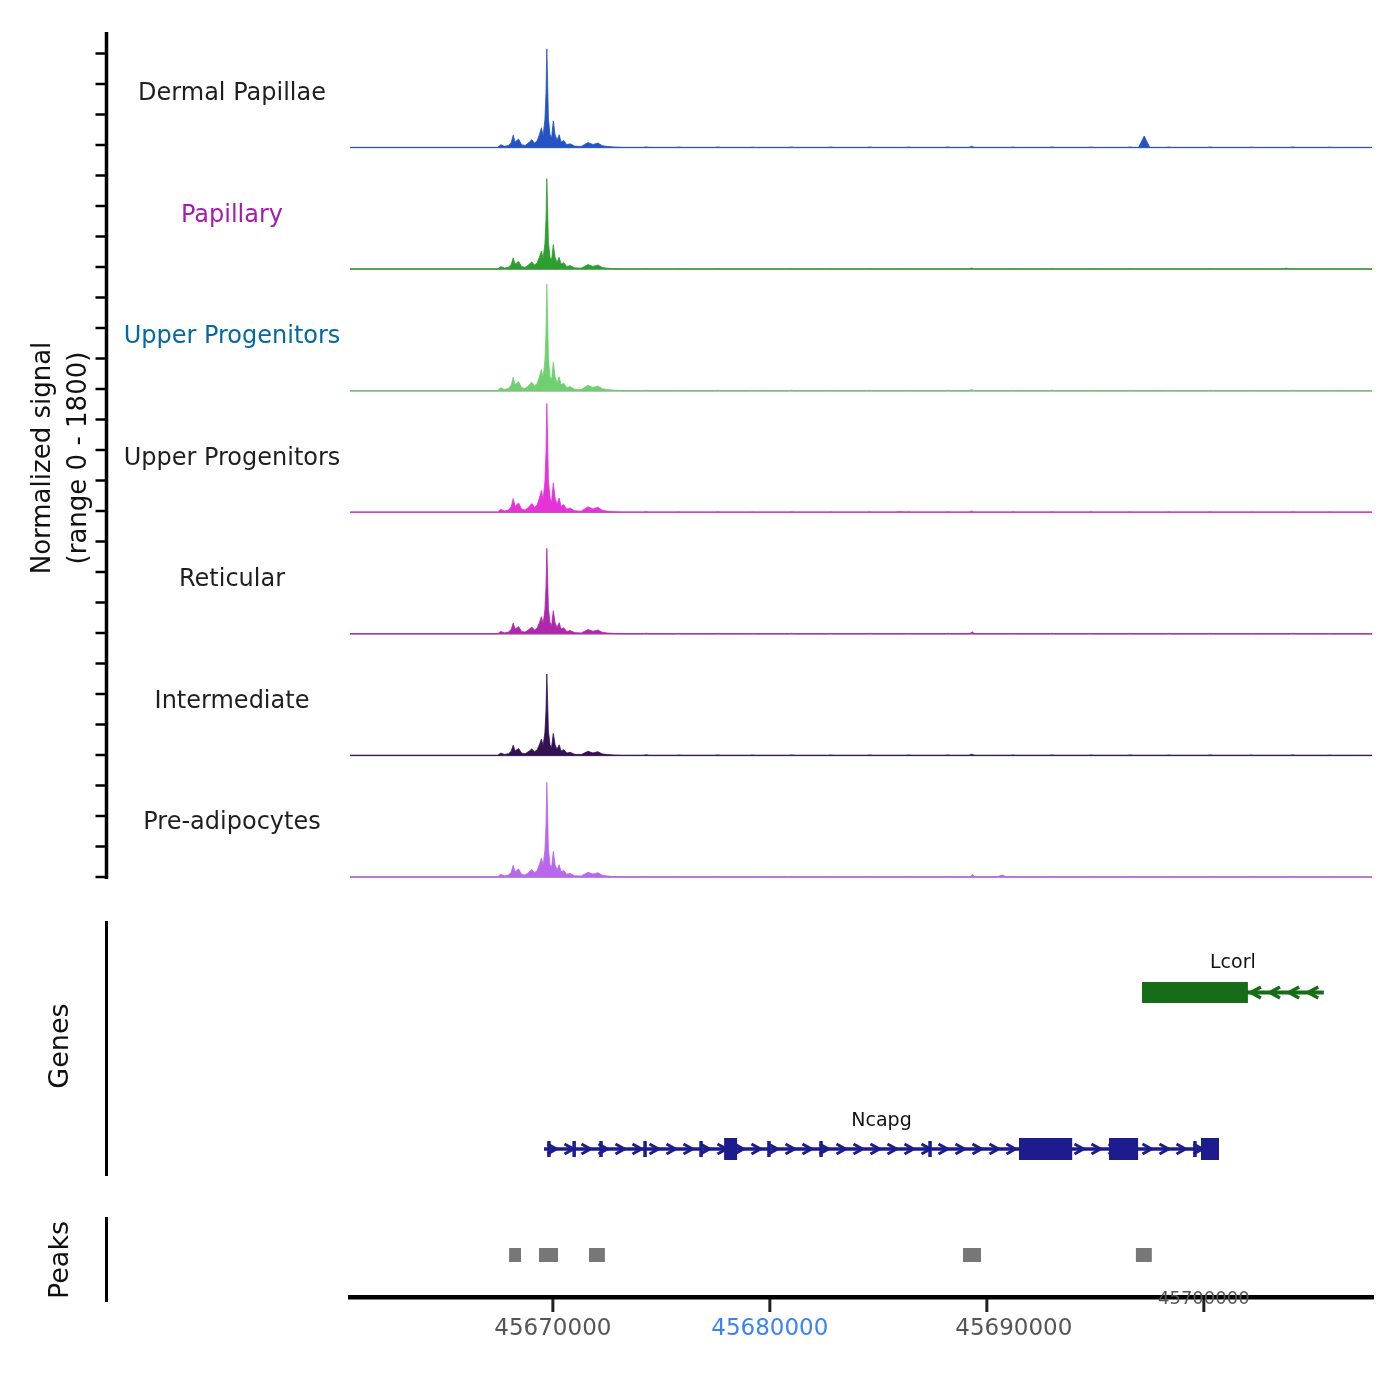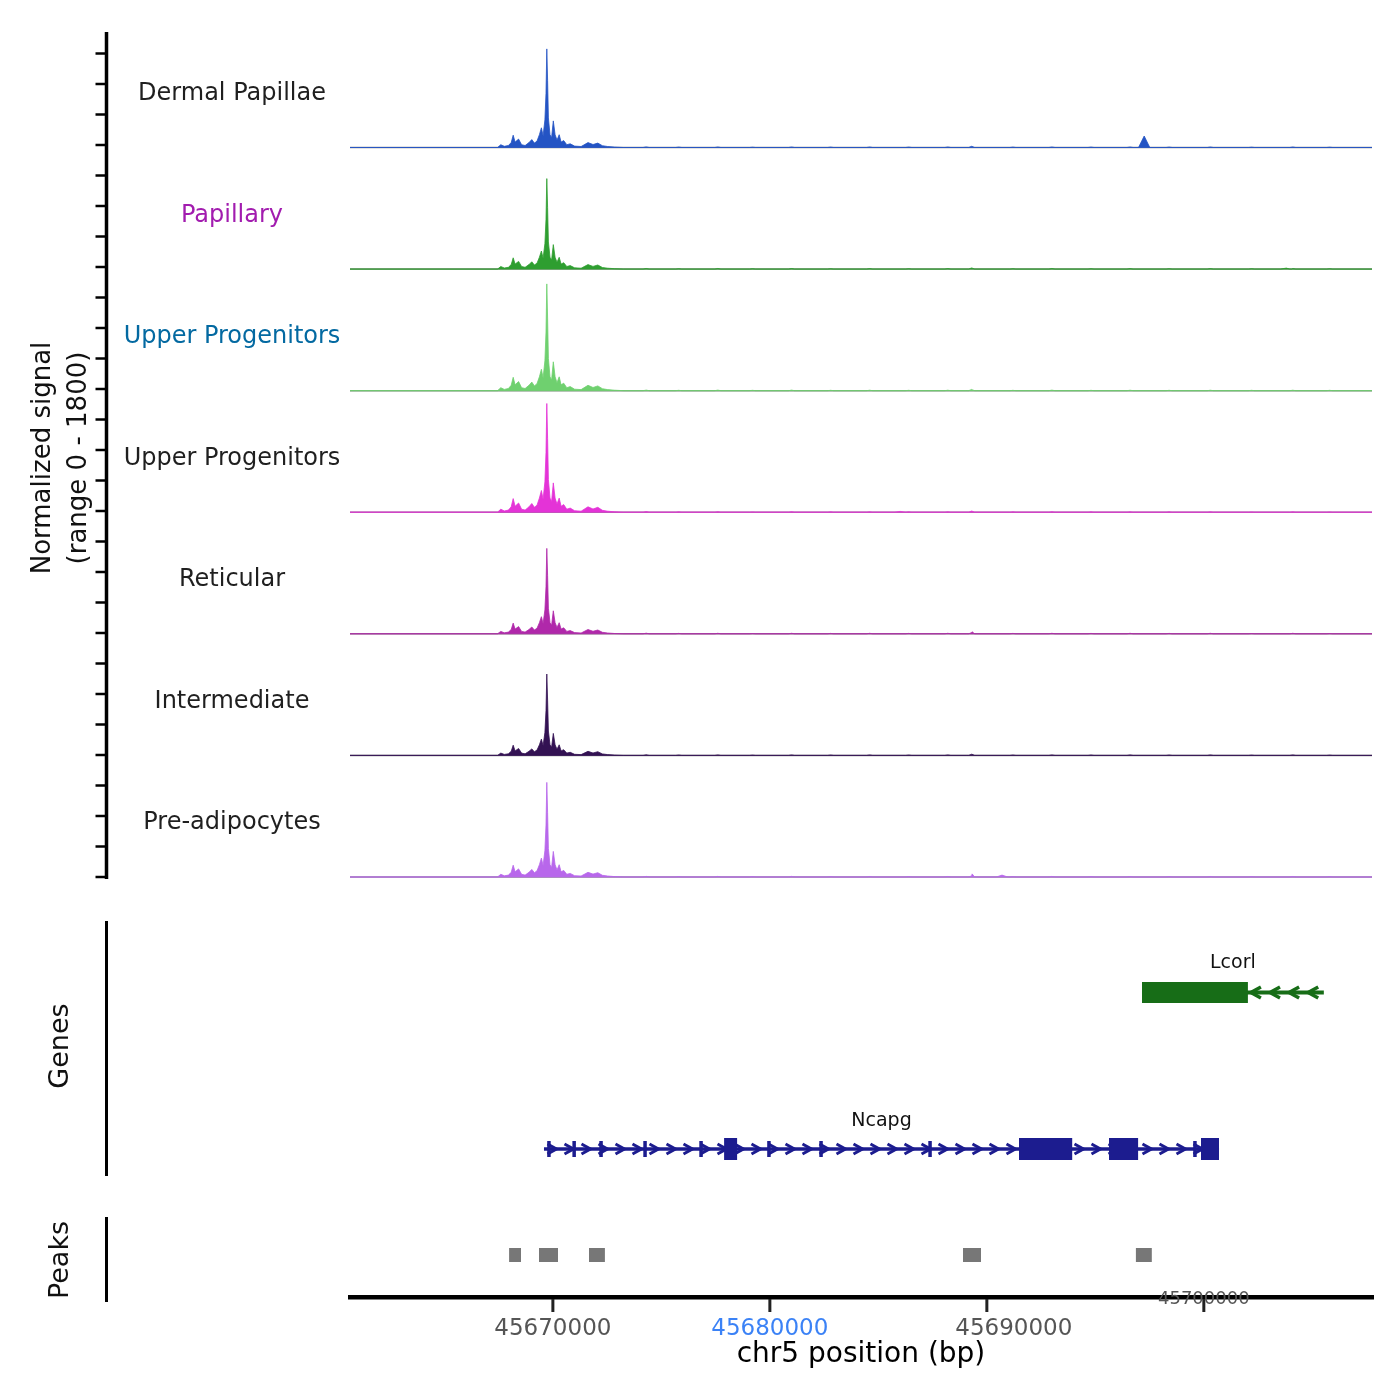--- a/index.html
+++ b/index.html
@@ -160,7 +160,6 @@
 
   <div class="rot genes-label">Genes</div>
   <div class="rot peaks-label">Peaks</div>
-  <div class="xtitle">chr5 position (bp)</div>
 </div>
 
 </body></html>

